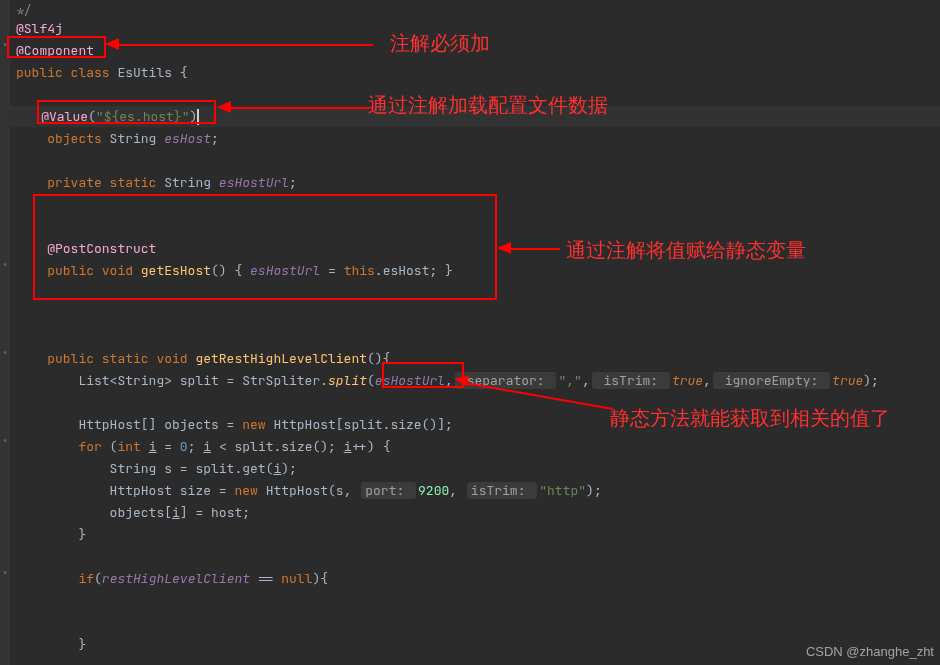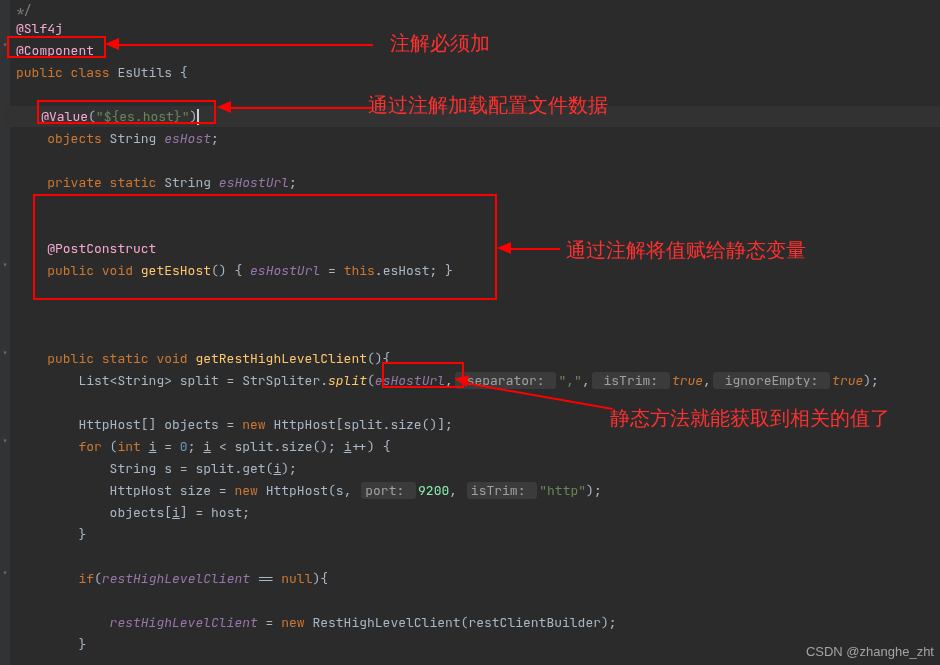--- a/index.html
+++ b/index.html
@@ -72,7 +72,6 @@
 <div class="ln" style="top:524px"><span class="txt">&nbsp;&nbsp;&nbsp;&nbsp;&nbsp;&nbsp;&nbsp;&nbsp;<span>}</span></span></div>
 <div class="ln" style="top:546px"></div>
 <div class="ln" style="top:568px"><span class="txt">&nbsp;&nbsp;&nbsp;&nbsp;&nbsp;&nbsp;&nbsp;&nbsp;<span class="kw">if</span><span>(</span><span class="lit">restHighLevelClient</span><span> == </span><span class="kw">null</span><span>){</span></span></div>
-<div class="ln" style="top:612px"><span class="txt">&nbsp;&nbsp;&nbsp;&nbsp;&nbsp;&nbsp;&nbsp;&nbsp;&nbsp;&nbsp;&nbsp;&nbsp;<span class="lit">restHighLevelClient</span><span> = </span><span class="kw">new </span><span>RestHighLevelClient(restClientBuilder);</span></span></div>
 <div class="ln" style="top:634px"><span class="txt">&nbsp;&nbsp;&nbsp;&nbsp;&nbsp;&nbsp;&nbsp;&nbsp;<span>}</span></span></div>
 
 </div>

